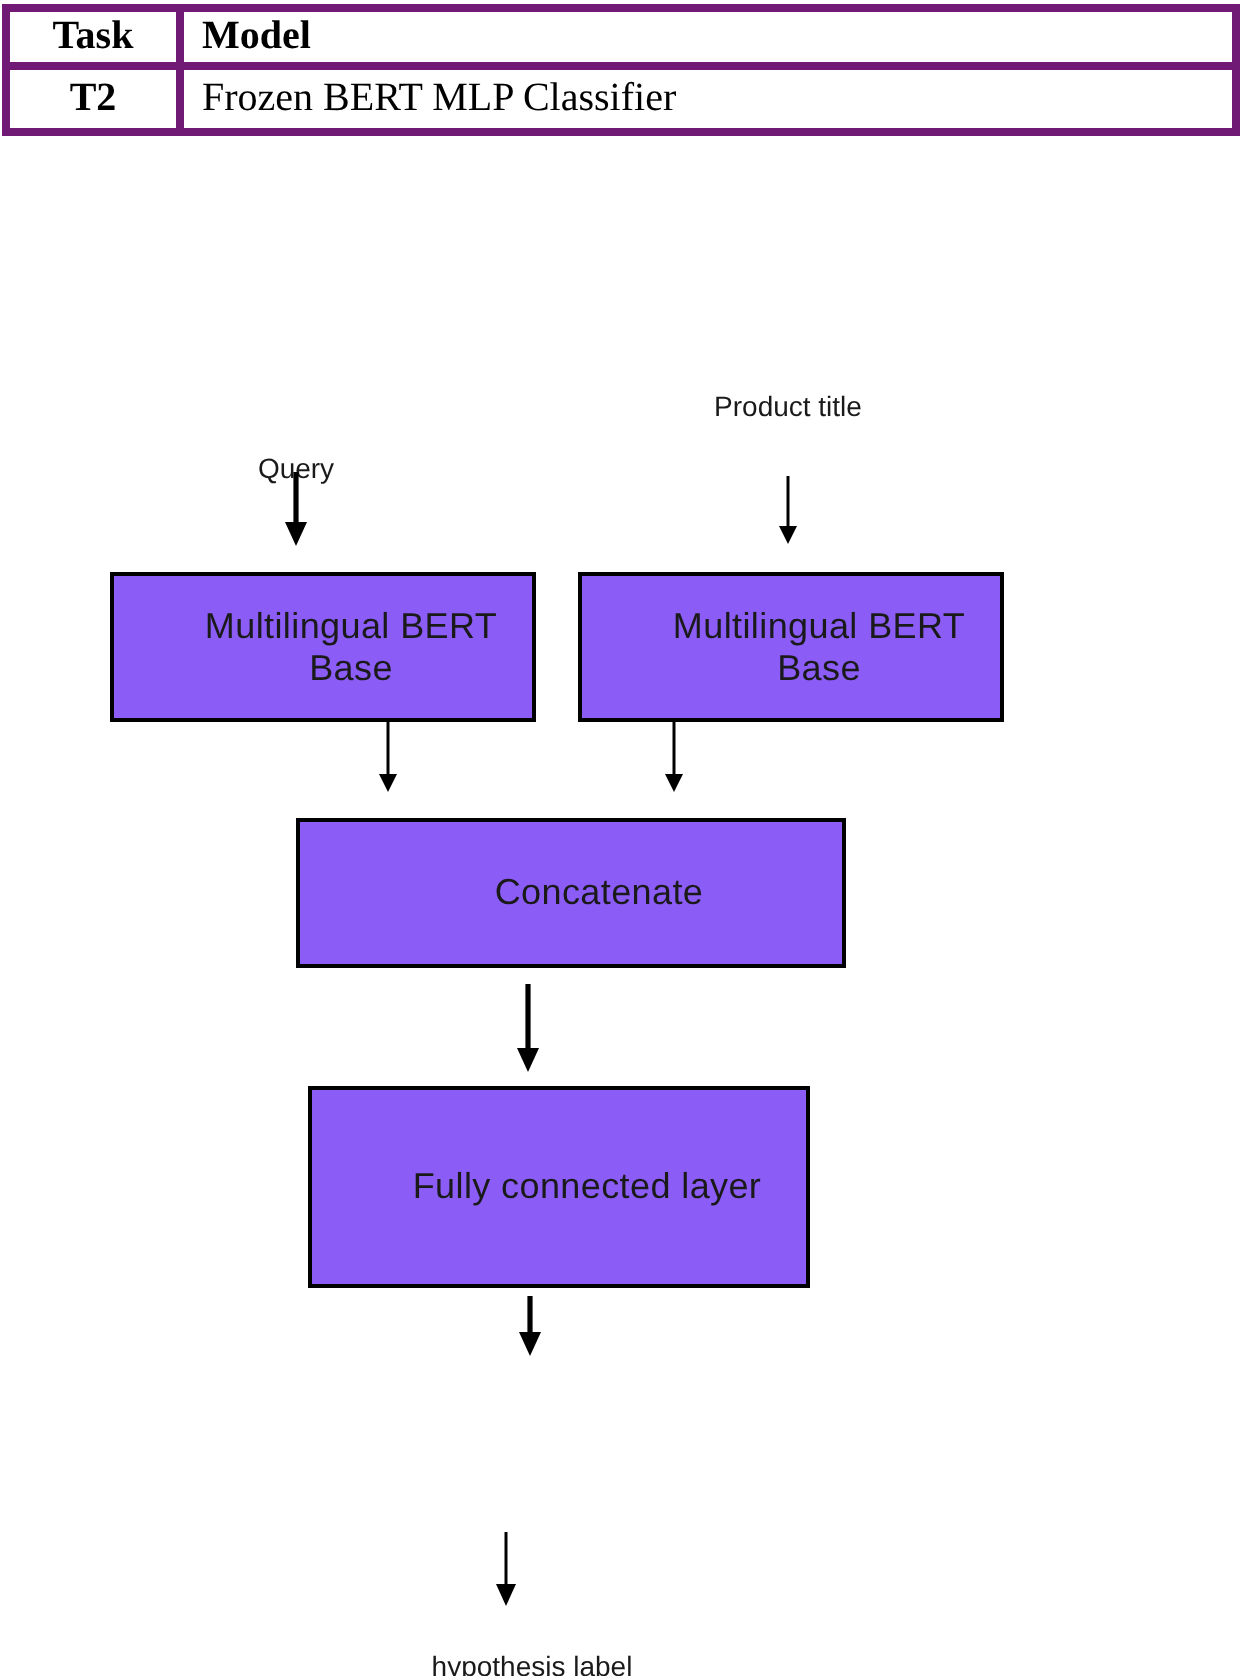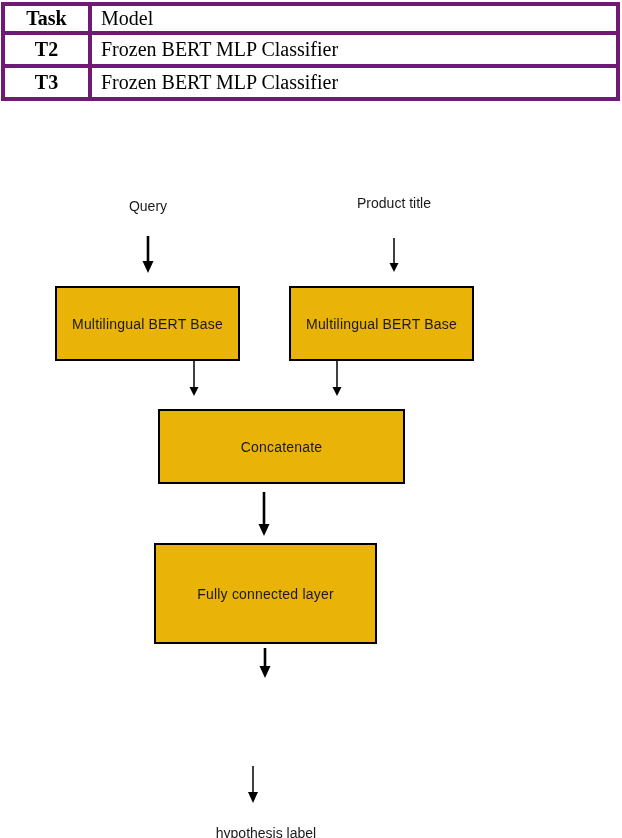--- a/index.html
+++ b/index.html
@@ -42,7 +42,7 @@
     text-align: left;
   }
   .model-table th.col-model {
-    font-weight: normal;
+    font-weight: bold;
     margin-top: 42px;
   }
   .row-header  { height: 29px; }

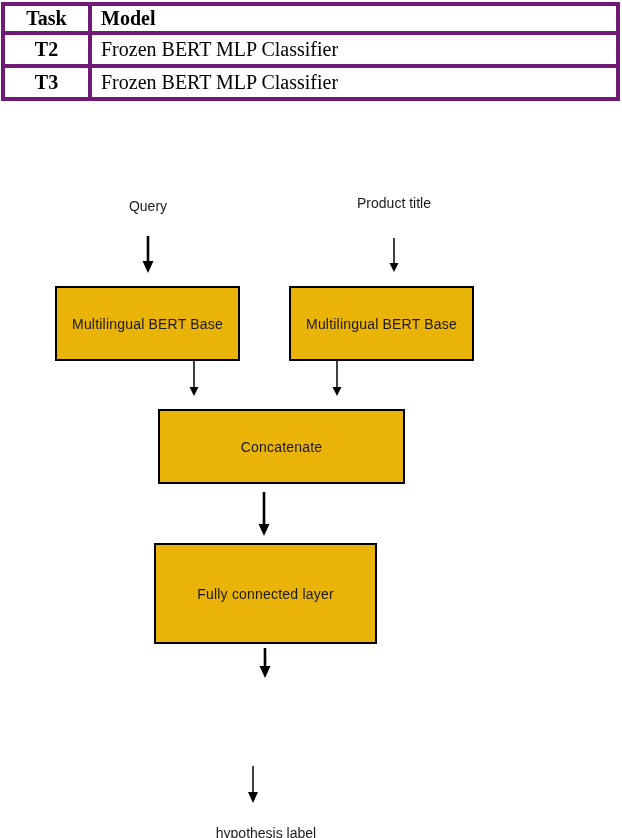--- a/index.html
+++ b/index.html
@@ -110,12 +110,6 @@
         <div class="model-line">Frozen BERT MLP Classifier</div>
       </td>
     </tr>
-    <tr class="row-t3">
-      <td class="col-task">T3</td>
-      <td class="col-model">
-        <div class="model-line">Frozen BERT MLP Classifier</div>
-      </td>
-    </tr>
   </tbody>
 </table>
 

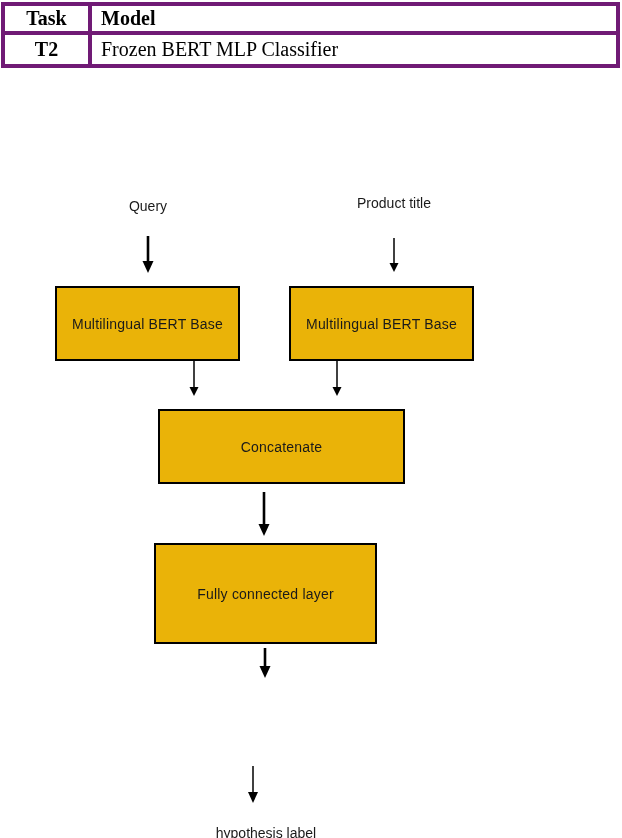--- a/index.html
+++ b/index.html
@@ -80,7 +80,7 @@
     color: #1a1a1a;
     white-space: nowrap;
   }
-  .label-query      { left: 148px; top: 198px; }
+  .label-query      { left: 148px; top: 226px; }
   .label-product    { left: 394px; top: 195px; }
   .label-hypothesis { left: 266px; top: 825px; }
 

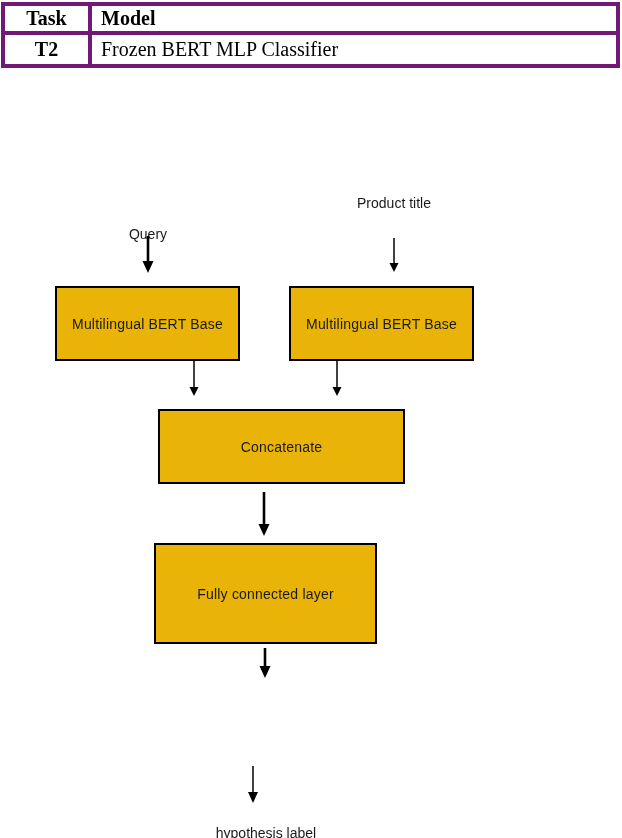--- a/index.html
+++ b/index.html
@@ -57,14 +57,15 @@
   .flow-box {
     position: absolute;
     border: 2px solid #000000;
-    background: #eab308;
+    background: #8b5cf6;
     display: flex;
     align-items: center;
     justify-content: center;
     text-align: center;
-    font-size: 14px;
+    font-size: 18px;
     color: #1a1a1a;
     letter-spacing: 0.2px;
+    padding-left: 28px;
   }
   .box-bert-left   { left: 55px;  top: 286px; width: 181px; height: 71px; }
   .box-bert-right  { left: 289px; top: 286px; width: 181px; height: 71px; }

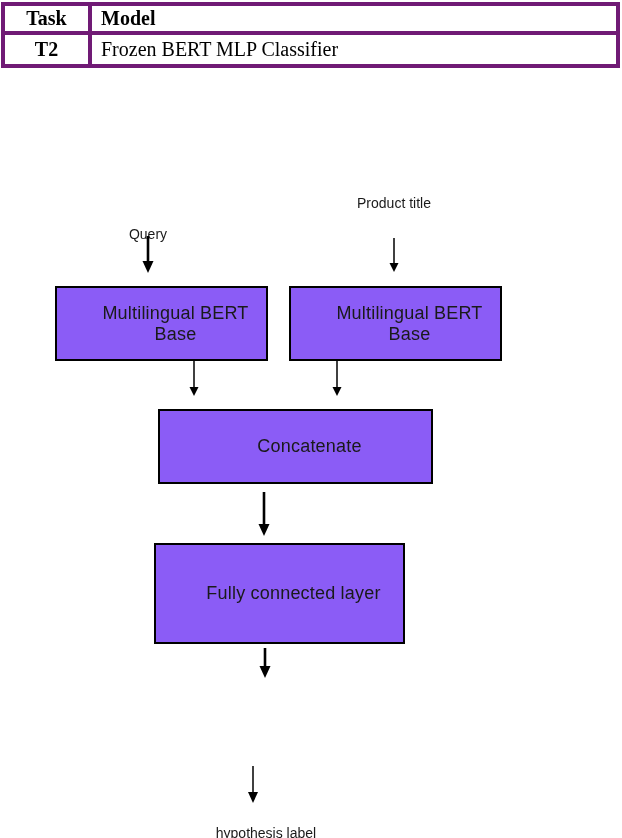--- a/index.html
+++ b/index.html
@@ -69,7 +69,7 @@
   }
   .box-bert-left   { left: 55px;  top: 286px; width: 181px; height: 71px; }
   .box-bert-right  { left: 289px; top: 286px; width: 181px; height: 71px; }
-  .box-concat      { left: 158px; top: 409px; width: 243px; height: 71px; }
+  .box-concat      { left: 148px; top: 409px; width: 243px; height: 71px; }
   .box-fc          { left: 154px; top: 543px; width: 219px; height: 97px;
                      flex-direction: column; gap: 21px; }
   .box-class       { left: 167px; top: 689px; width: 192px; height: 71px; }

